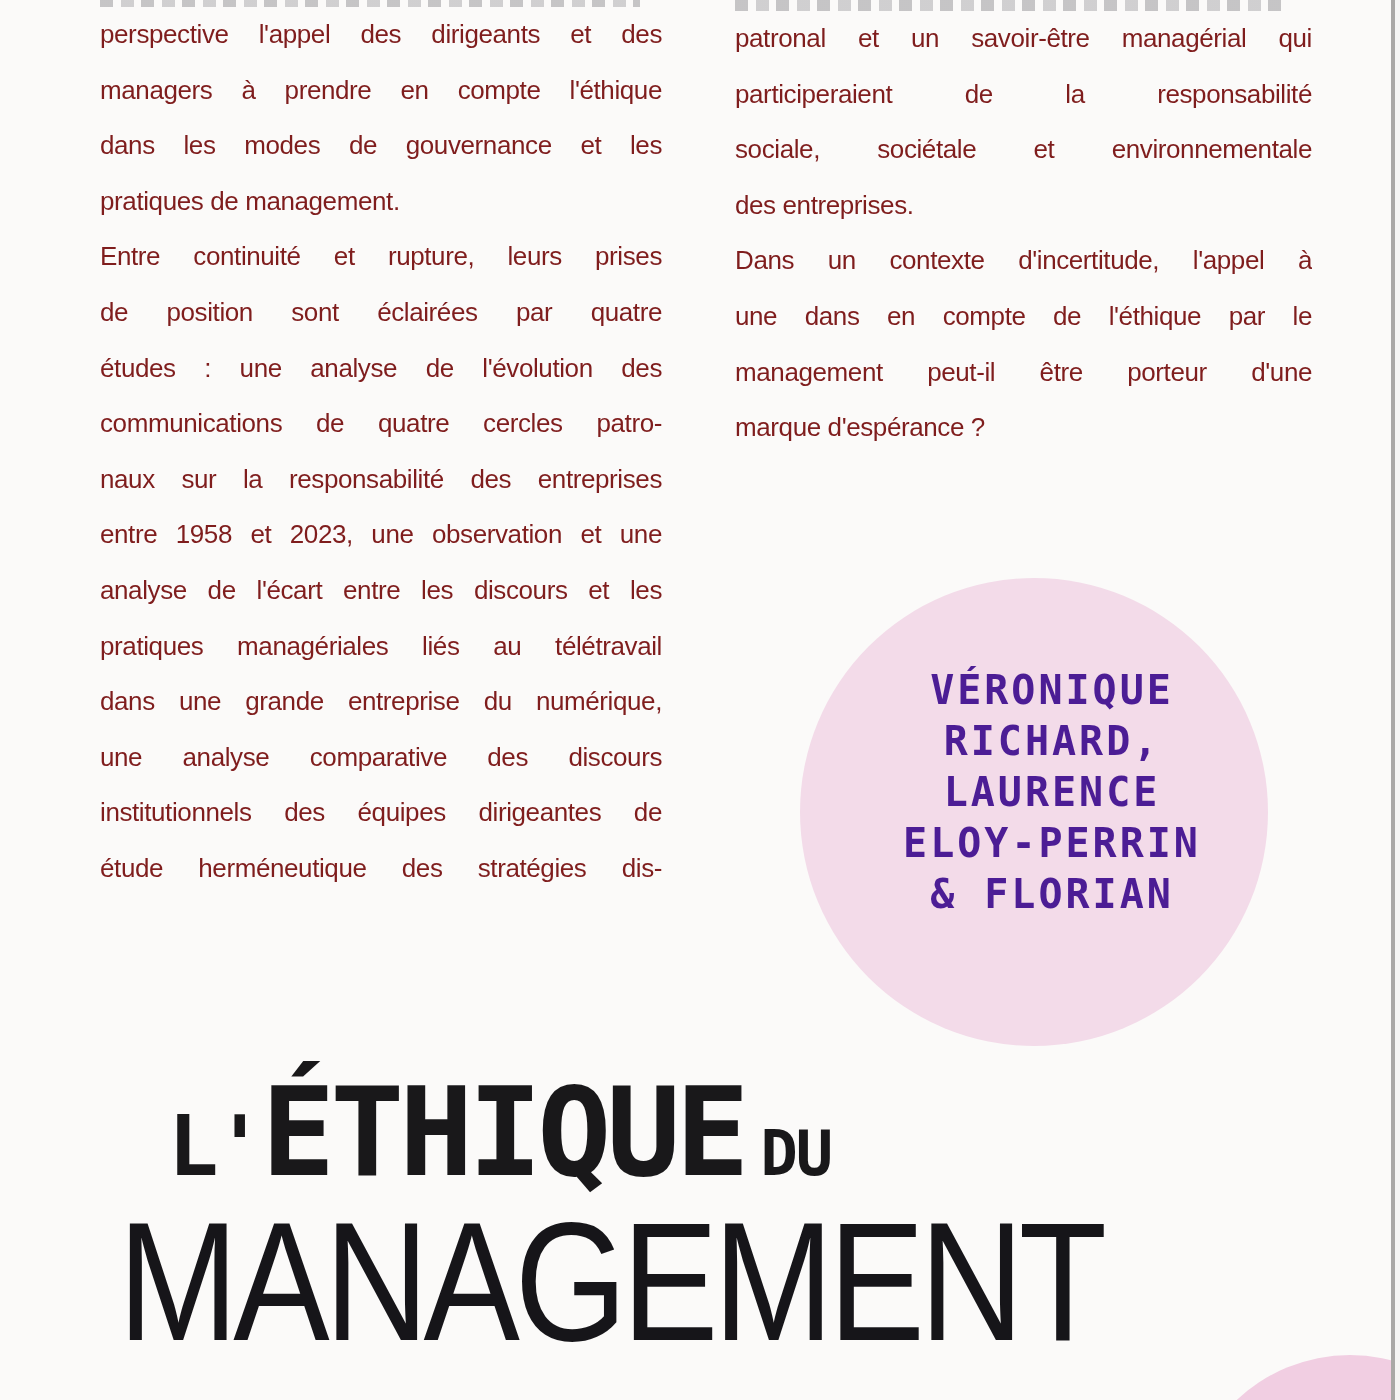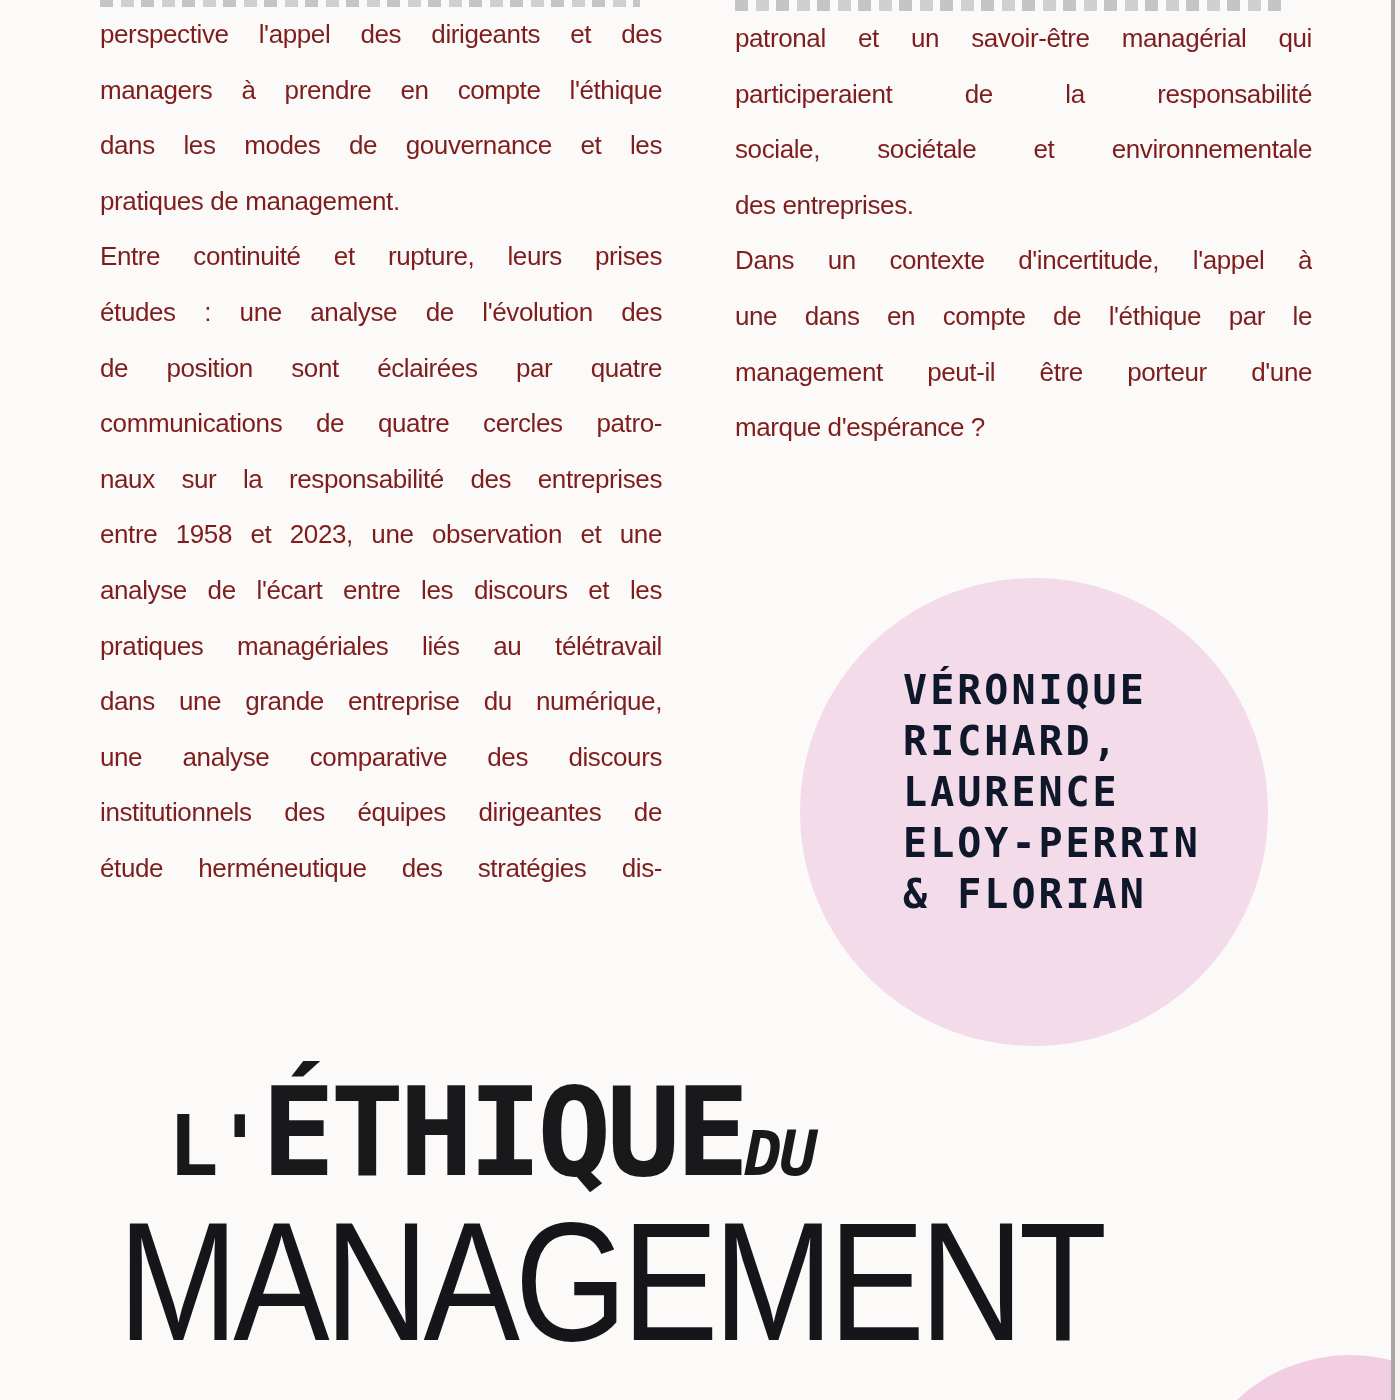--- a/index.html
+++ b/index.html
@@ -82,8 +82,8 @@
   <div class="line">dans les modes de gouvernance et les</div>
   <div class="line last">pratiques de management.</div>
   <div class="line">Entre continuité et rupture, leurs prises</div>
+  <div class="line">de position sont éclairées par quatre</div>
   <div class="line">études : une analyse de l'évolution des</div>
-  <div class="line">de position sont éclairées par quatre</div>
   <div class="line">communications de quatre cercles patro-</div>
   <div class="line">naux sur la responsabilité des entreprises</div>
   <div class="line">entre 1958 et 2023, une observation et une</div>

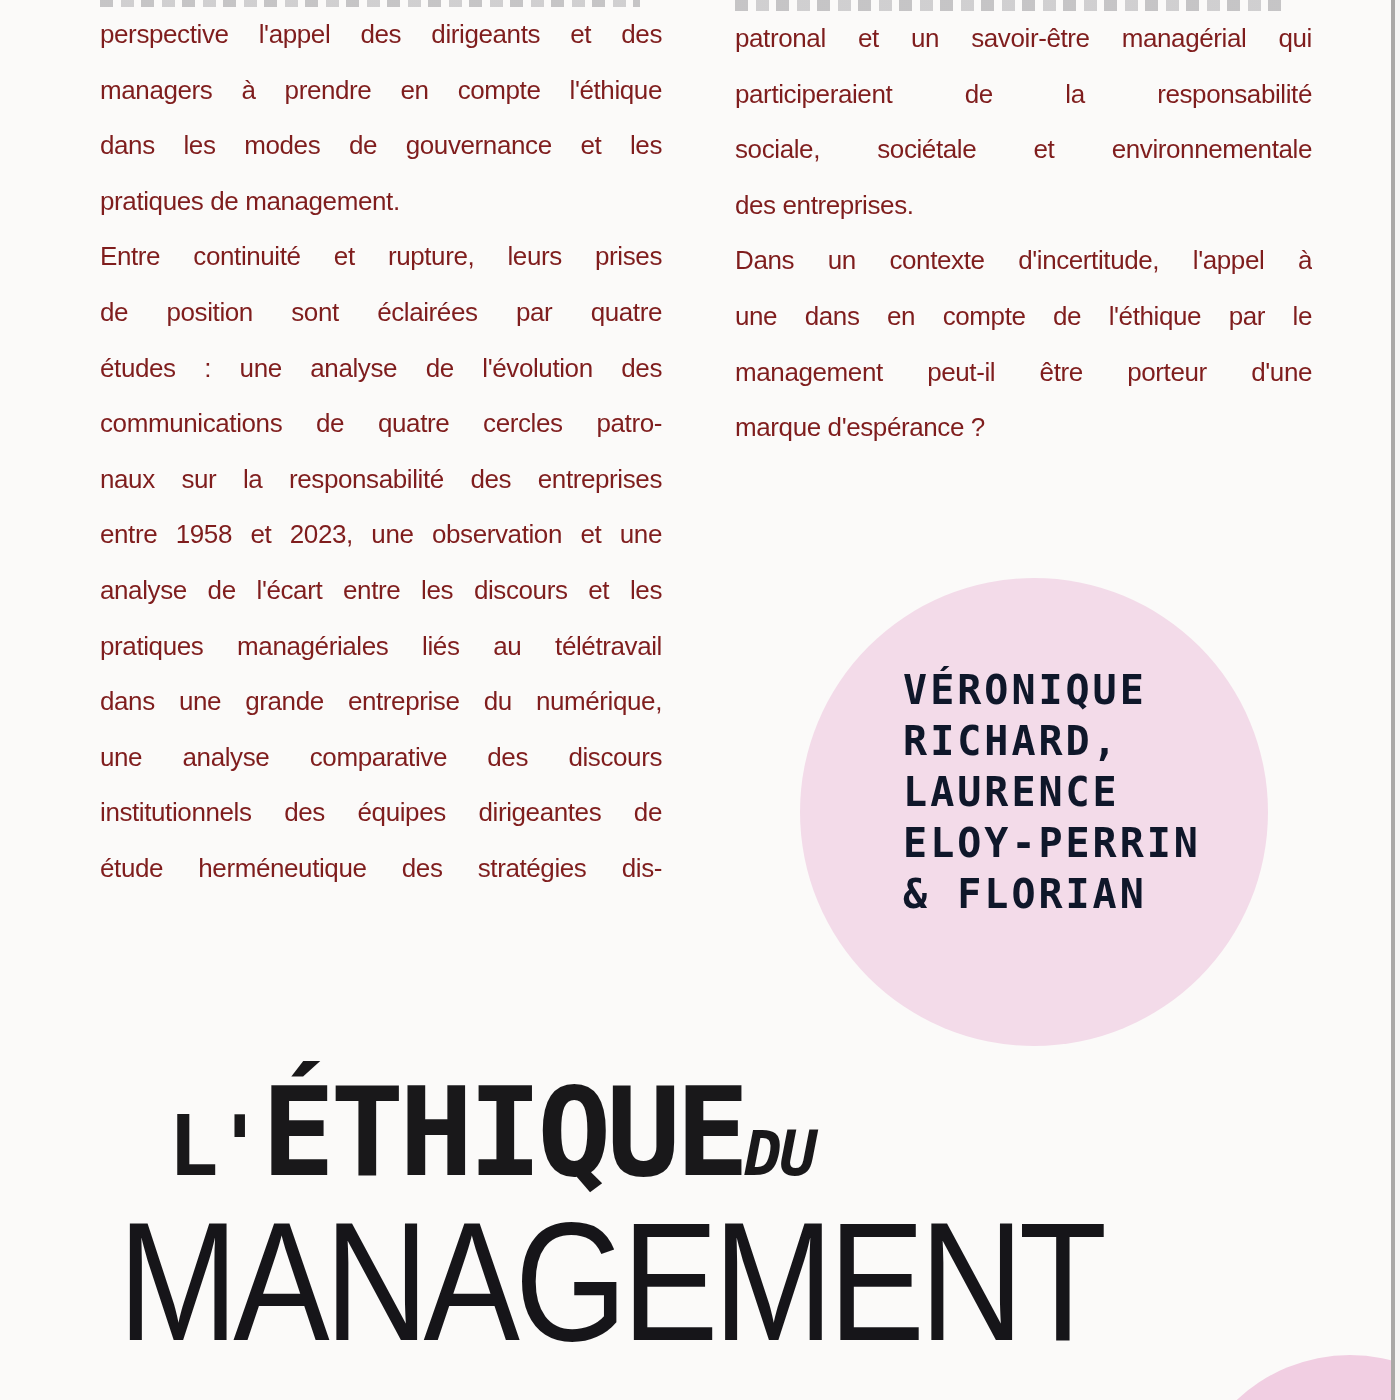--- a/index.html
+++ b/index.html
@@ -37,7 +37,7 @@
   .authors-names{
     font-family:"DejaVu Sans Mono",monospace;font-weight:bold;
     font-size:40px;line-height:51px;letter-spacing:3px;
-    color:#0f172a;margin-top:-40px;margin-left:36px;
+    color:#4c1d95;text-align:center;margin-top:-40px;margin-left:36px;
   }
   
   .title-line1{

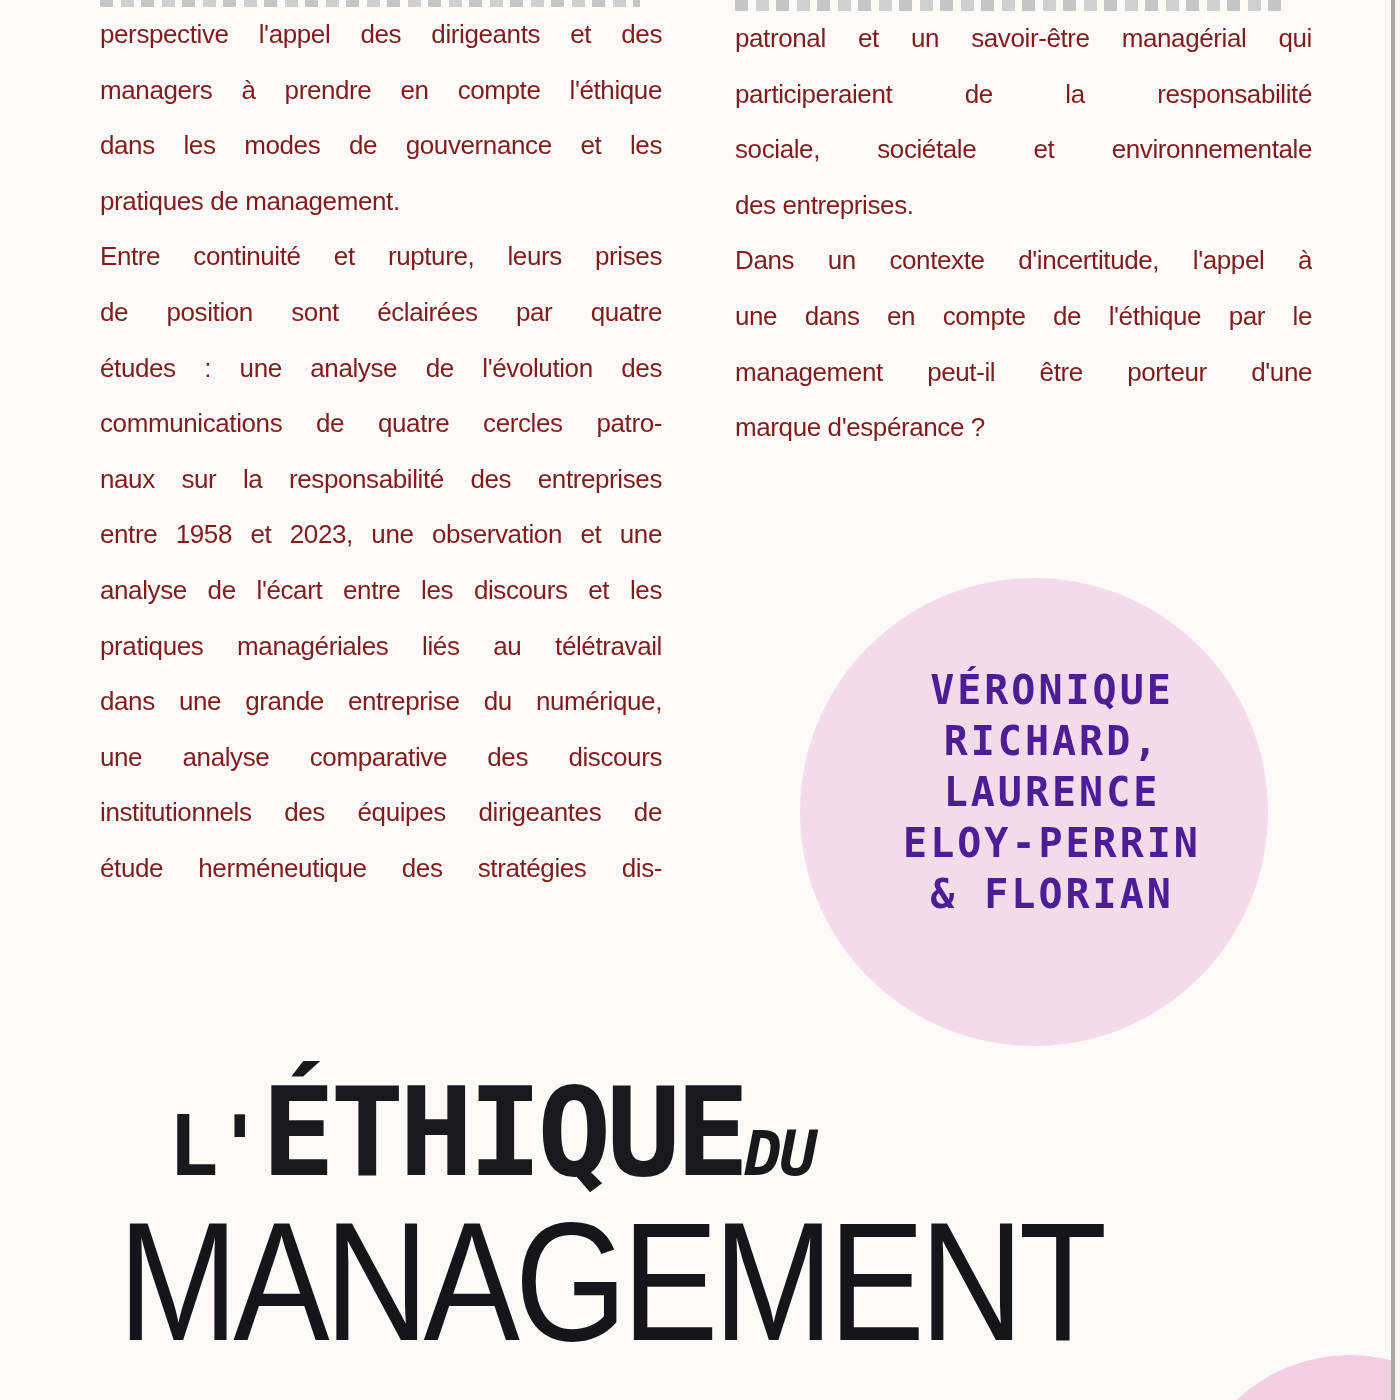--- a/index.html
+++ b/index.html
@@ -48,7 +48,7 @@
   }
   .t-article{font-size:84px;line-height:1;letter-spacing:-4px;}
   .t-main{font-size:123px;line-height:1;letter-spacing:-5px;}
-  .t-connector{font-size:62px;line-height:1;letter-spacing:-2px;margin-left:0;font-style:italic;}
+  .t-connector{font-size:62px;line-height:1;letter-spacing:-2px;margin-left:16px;}
   .title-line2{
     position:absolute;left:118px;top:1198px;
     color:#161519;font-weight:normal;white-space:nowrap;

